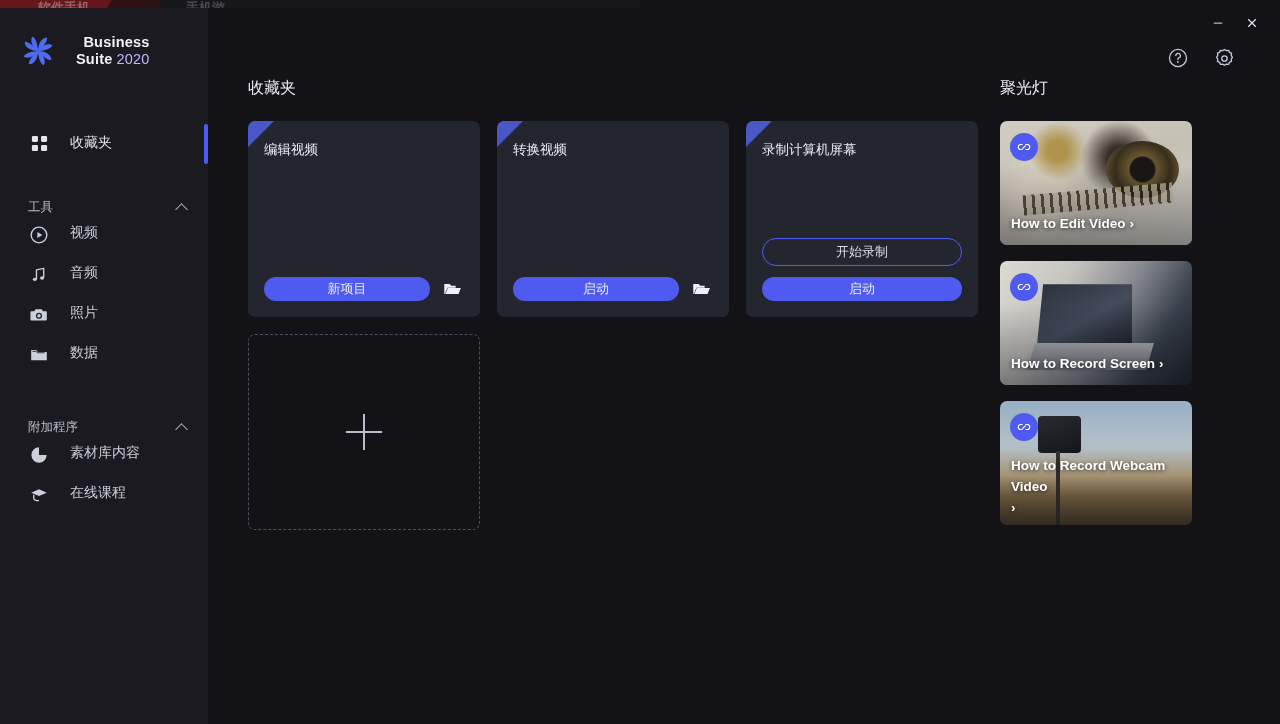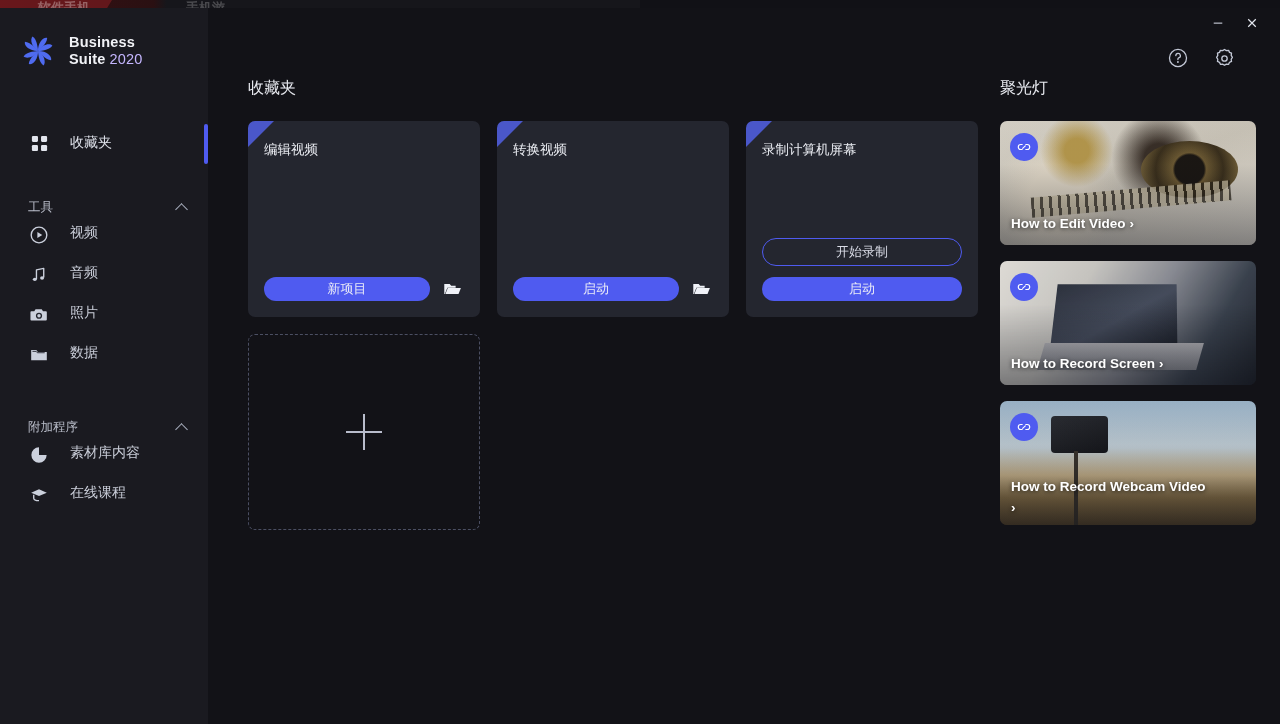--- a/index.html
+++ b/index.html
@@ -61,7 +61,7 @@
   }
   .logo-row { display: flex; align-items: center; padding: 0 0 0 20px; height: 46px; }
   .logo-mark { width: 36px; height: 36px; flex: 0 0 36px; position: relative; }
-  .logo-text { margin-left: 13px; line-height: 1.18; }
+  .logo-text { margin-left: 20px; line-height: 1.18; text-align: right; }
   .logo-l1 { font-size: 14.5px; font-weight: 700; color: #f1f2f6; letter-spacing: .2px; }
   .logo-l2 { font-size: 14.5px; font-weight: 700; color: #f1f2f6; letter-spacing: .2px; }
   .logo-l2 .yr { font-weight: 400; color: #c4b5fd; margin-left: 4px; }

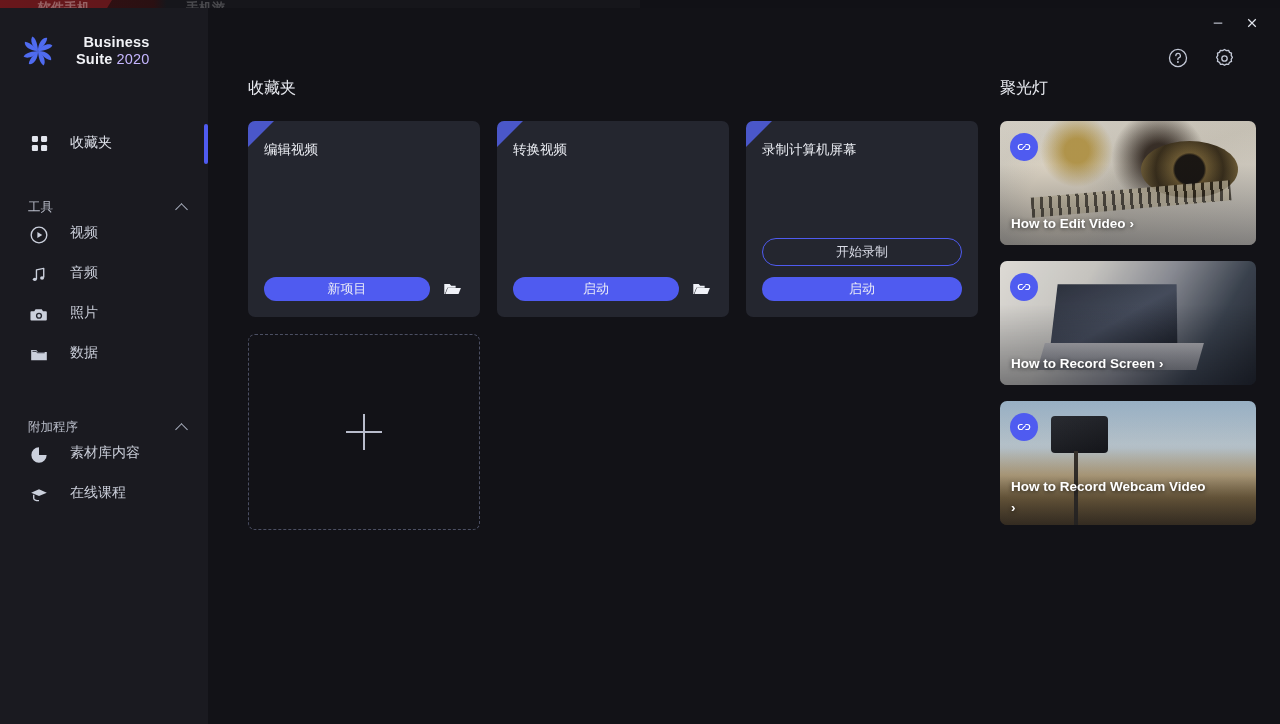--- a/index.html
+++ b/index.html
@@ -159,7 +159,7 @@
 
   
   .spot-card {
-    width: 256px; height: 124px; border-radius: 7px;
+    width: 192px; height: 124px; border-radius: 7px;
     position: relative; overflow: hidden; margin-bottom: 16px; cursor: pointer;
   }
   .spot-bg { position: absolute; inset: 0; }

